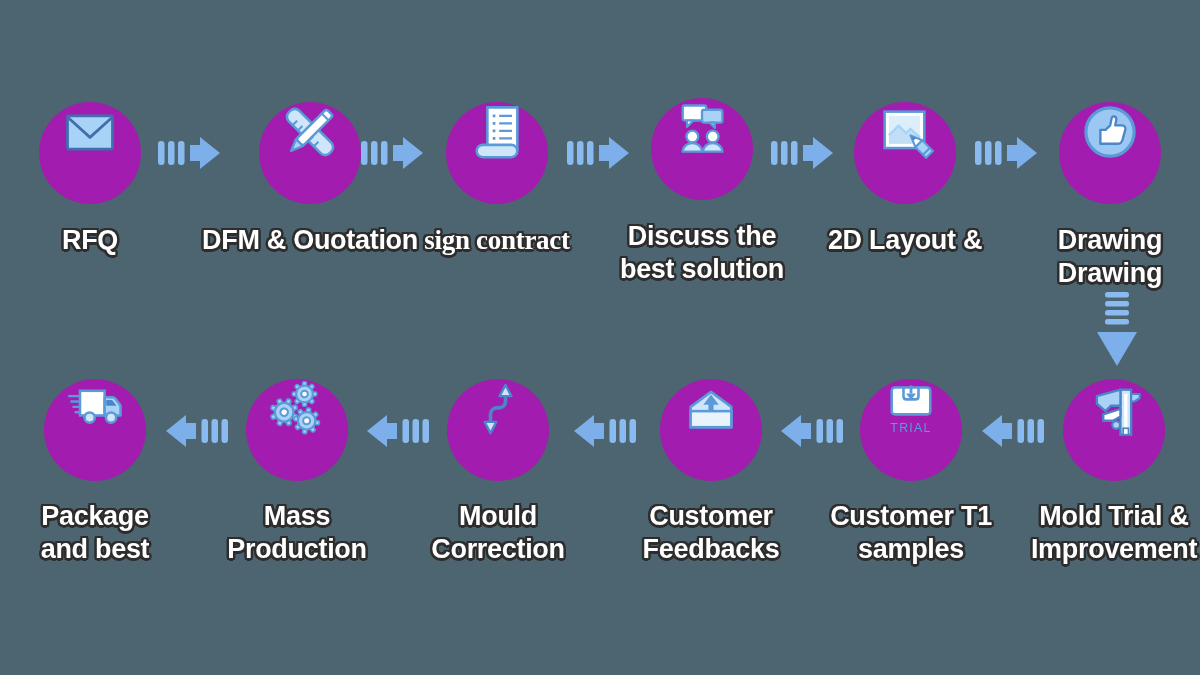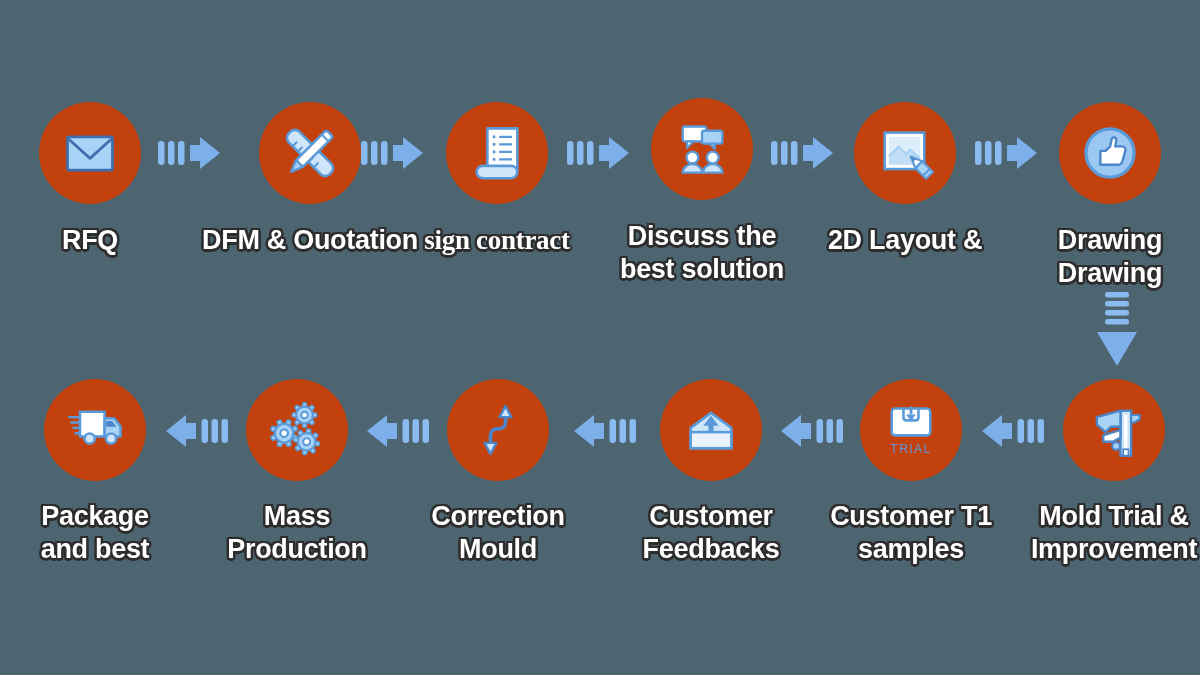--- a/index.html
+++ b/index.html
@@ -6,8 +6,8 @@
   .stage{position:relative;width:1200px;height:675px;background:#4c6570;overflow:hidden;
          font-family:"Liberation Sans",sans-serif;}
   .step{position:absolute;width:220px;display:flex;flex-direction:column;align-items:center;}
-  .circle{width:102px;height:102px;border-radius:50%;background:#c2410c;
-          display:flex;align-items:center;justify-content:center;flex:none;}
+  .circle{width:102px;height:102px;border-radius:50%;background:#a21caf;
+          display:flex;justify-content:center;flex:none;}
   .label{margin-top:20px;text-align:center;color:#ffffff;font-weight:bold;font-size:27px;
          line-height:33px;letter-spacing:-0.3px;white-space:nowrap;
          text-shadow:-2px -2px 0 #2d2d2d,2px -2px 0 #2d2d2d,-2px 2px 0 #2d2d2d,2px 2px 0 #2d2d2d,

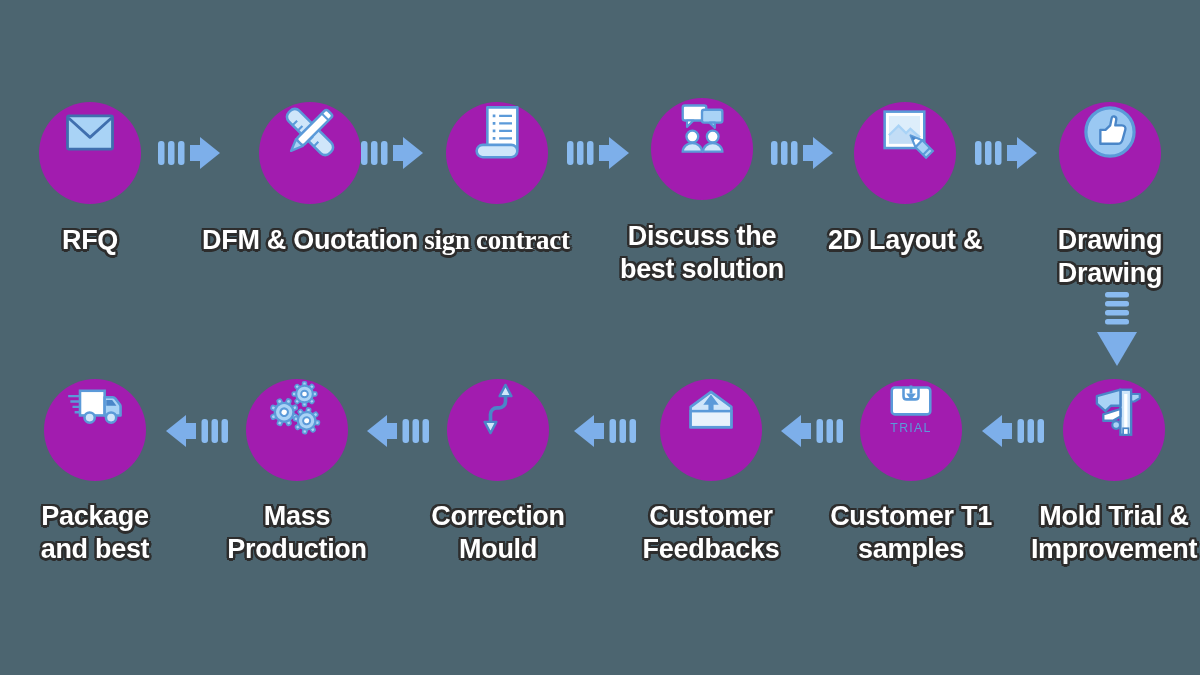--- a/index.html
+++ b/index.html
@@ -212,8 +212,8 @@
       </svg>
     </div>
     <div class="label">
+      <div>Mould</div>
       <div>Correction</div>
-      <div>Mould</div>
     </div>
   </div>
 

